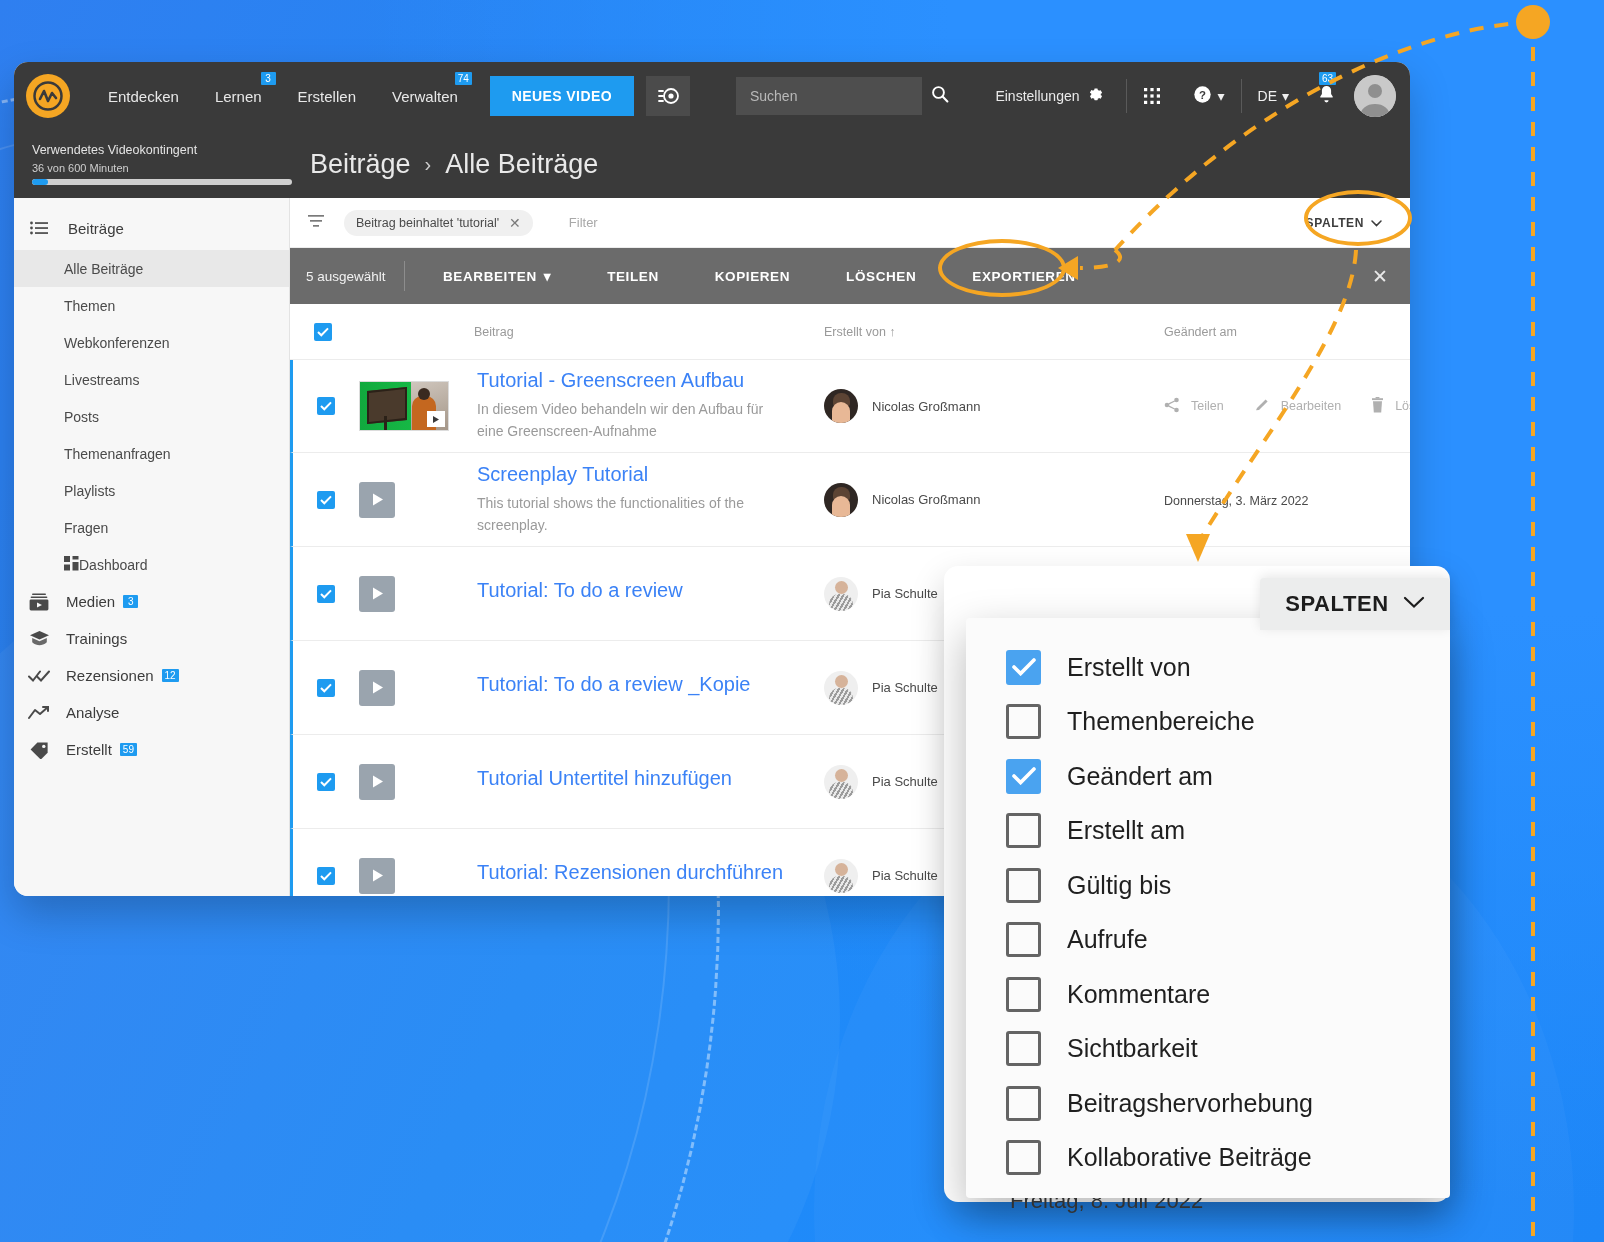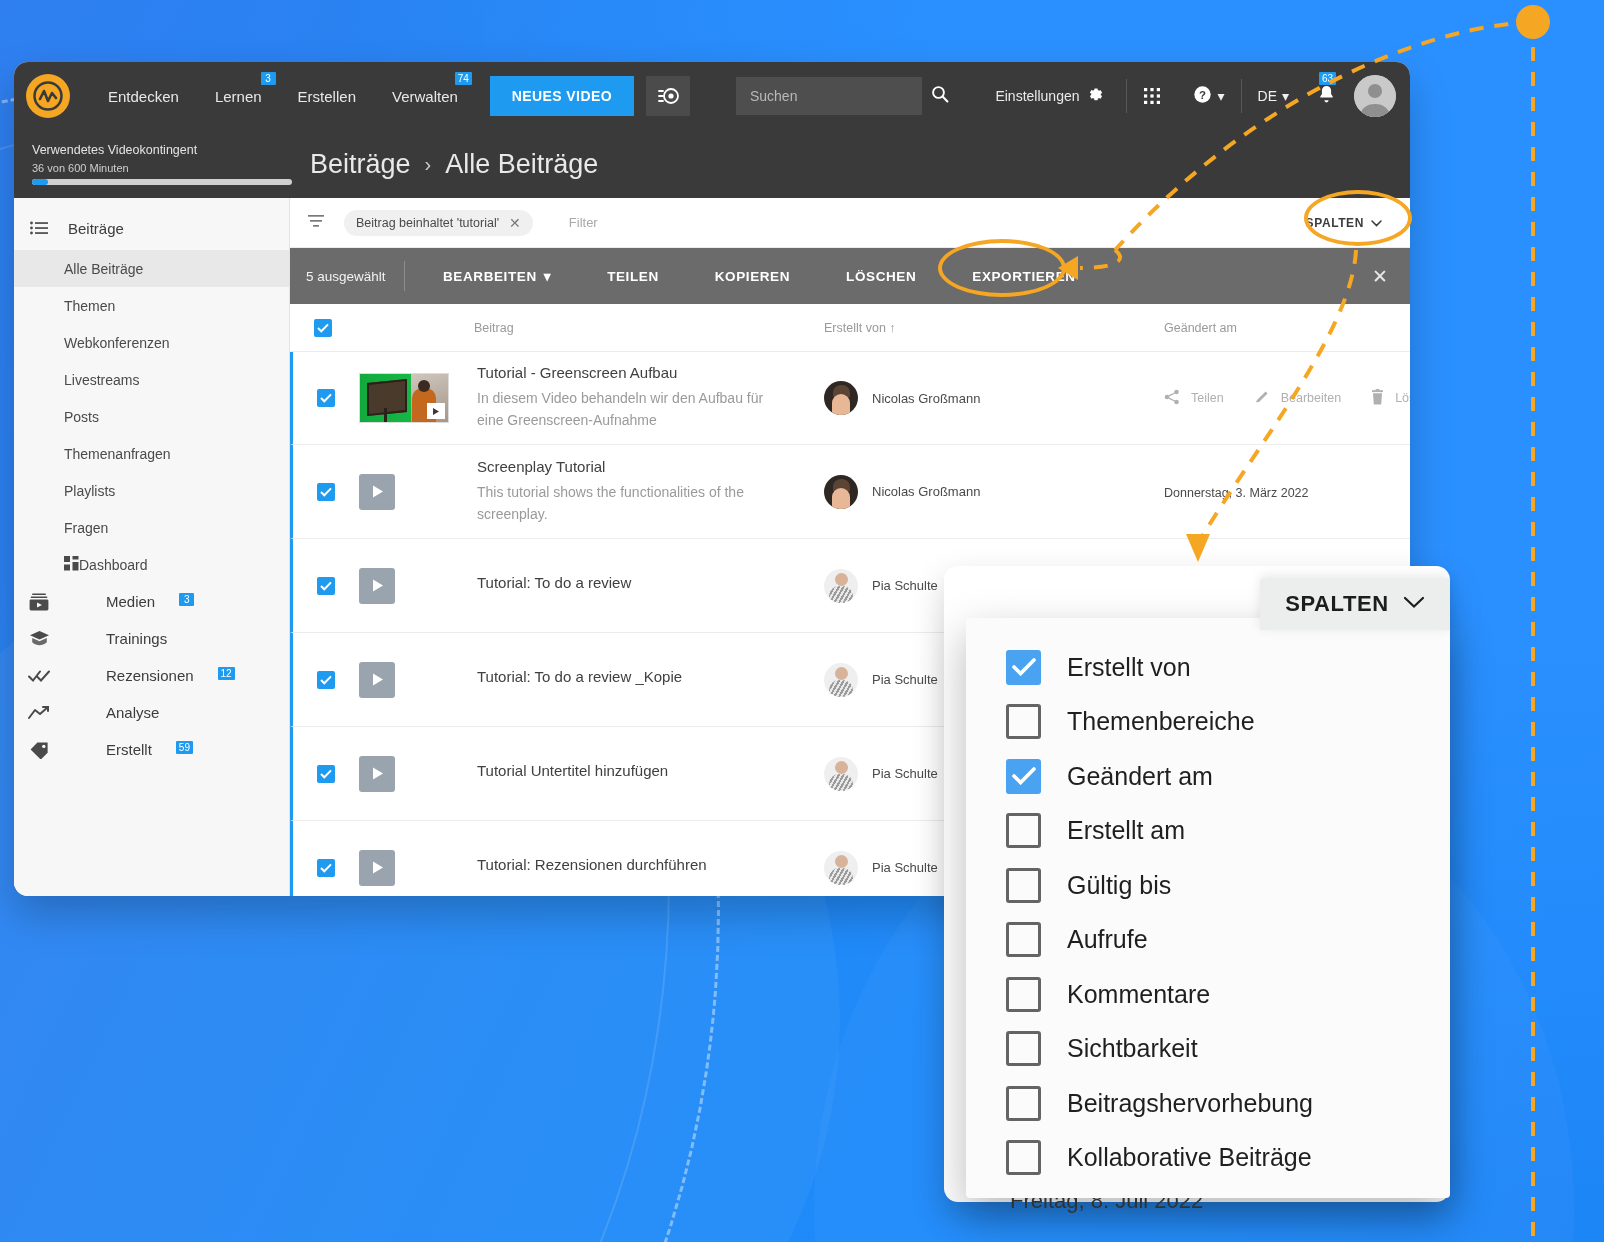--- a/index.html
+++ b/index.html
@@ -321,7 +321,7 @@
 
   
   .thead {
-    height: 48px;
+    height: 56px;
     display: flex; align-items: center;
     font-size: 12.5px; color: #9a9a9a;
     border-bottom: 1px solid #ececec;

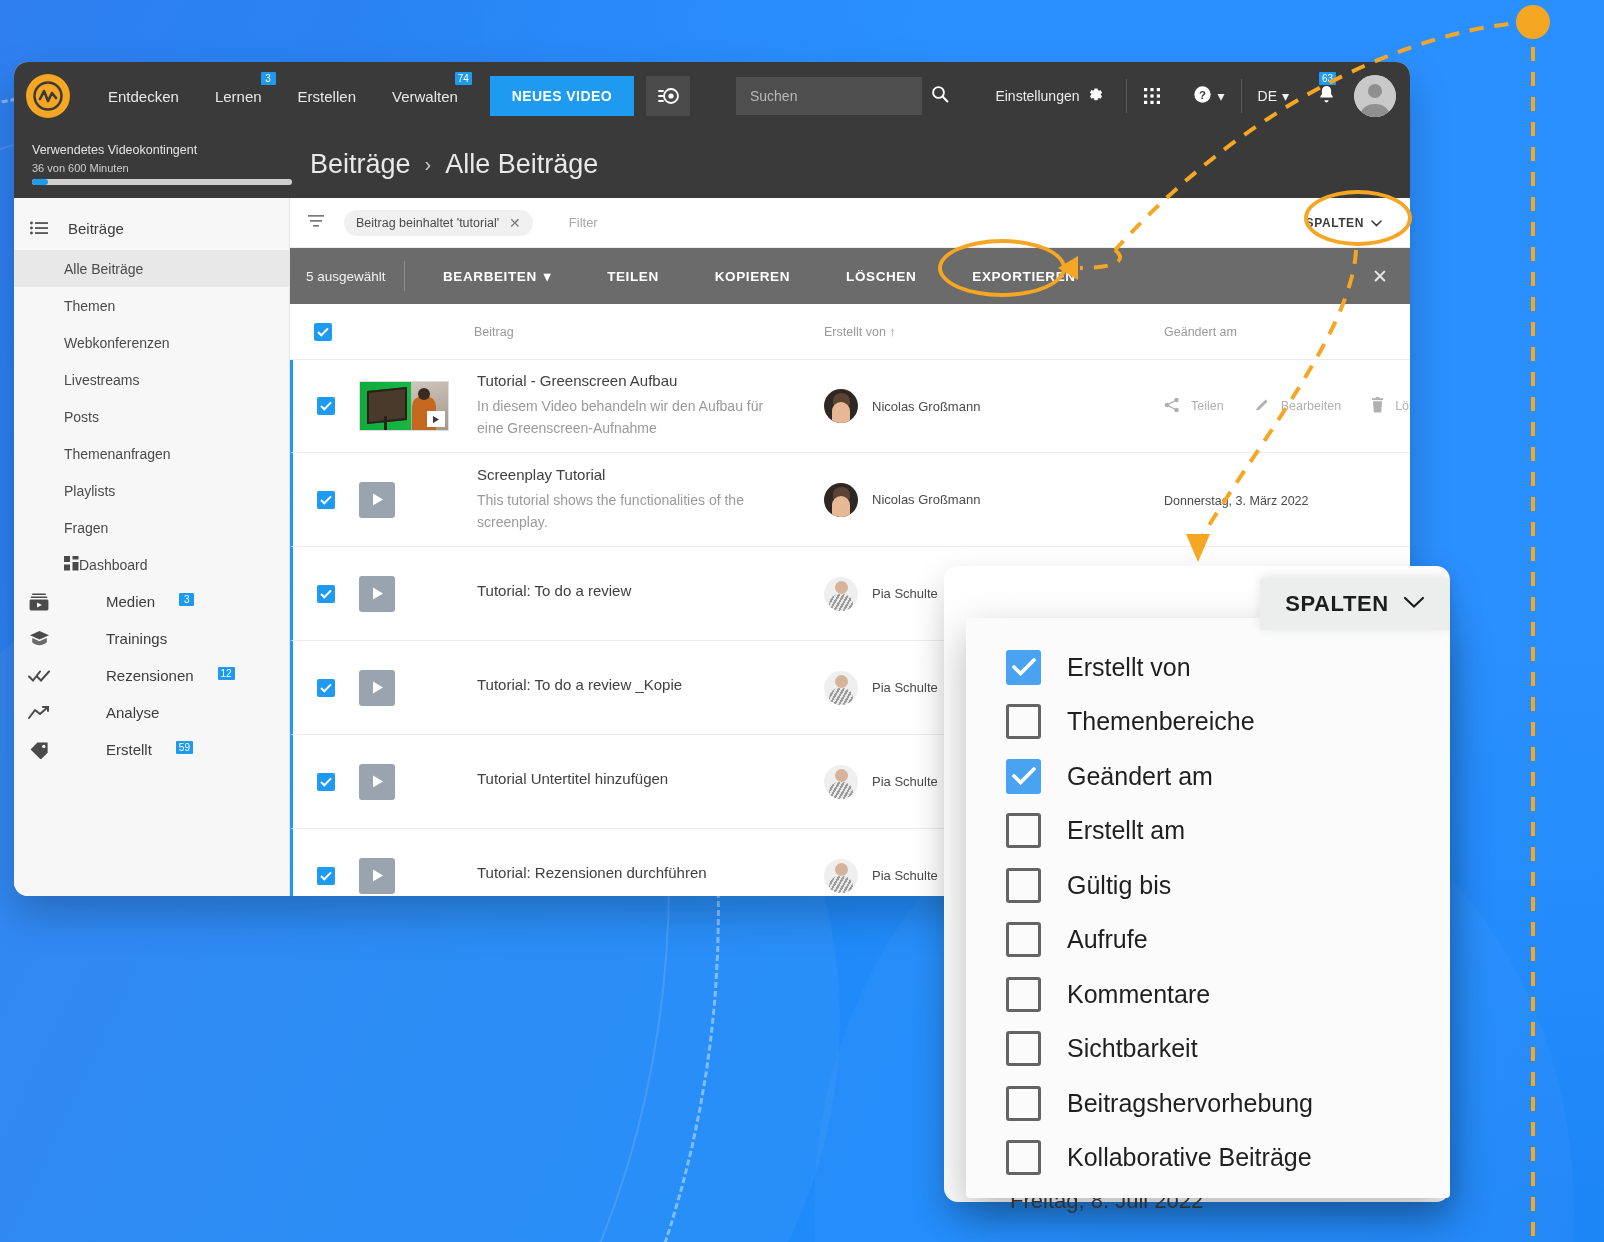--- a/index.html
+++ b/index.html
@@ -392,7 +392,7 @@
     background: #9aa4ae;
     display: flex; align-items: center; justify-content: center;
   }
-  .r-title { font-size: 15px; color: #404040; margin-bottom: 7px; }
+  .r-title { font-size: 20px; color: #3b82f6; margin-bottom: 7px; }
   .r-desc  { font-size: 14px; color: #9a9a9a; line-height: 1.55; max-width: 290px; }
   .authcell { display: flex; align-items: center; gap: 14px; }
   .av {

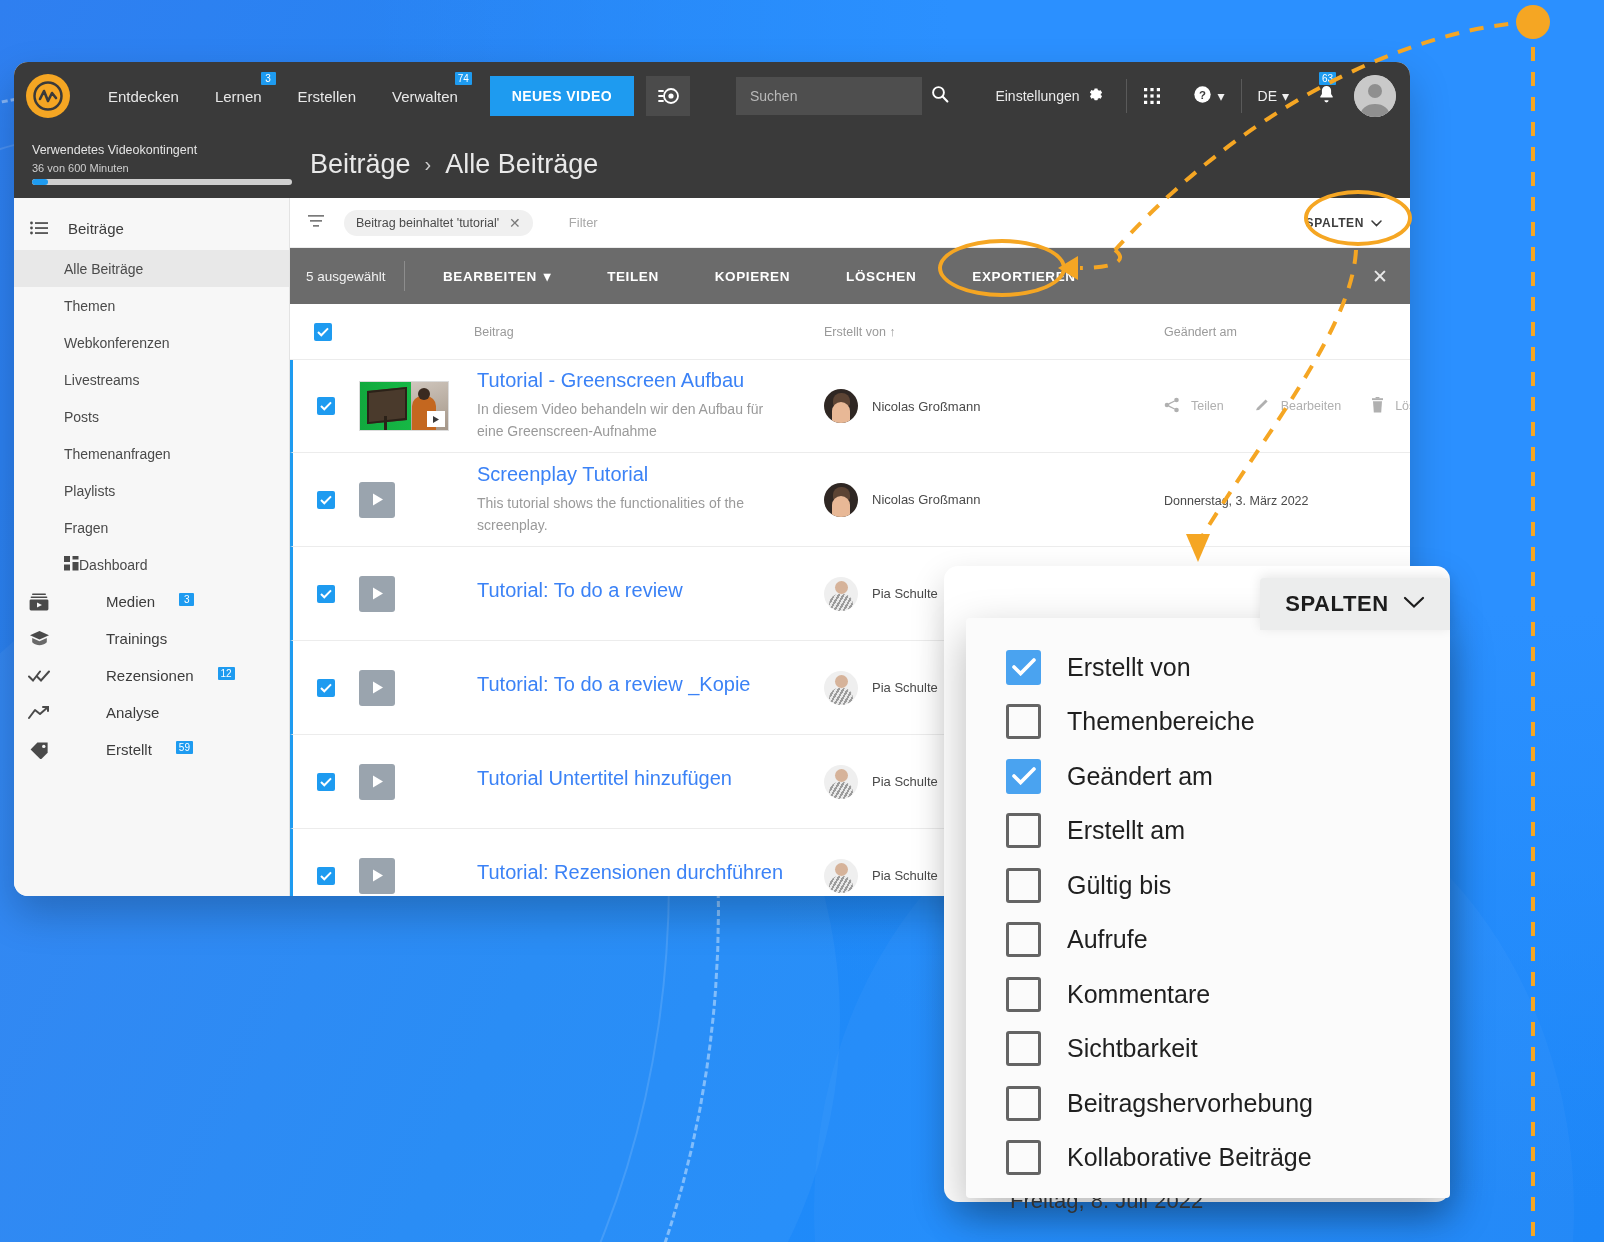--- a/index.html
+++ b/index.html
@@ -254,7 +254,7 @@
     font-size: 15px; color: #3c3c3c;
     cursor: pointer;
   }
-  .side-row .lbl { display: flex; align-items: flex-start; gap: 24px; margin-left: 40px; }
+  .side-row .lbl { display: flex; align-items: center; gap: 8px; }
   .sbadge {
     background: #1e9bf0; color: #fff;
     font-size: 10px; line-height: 13px;

